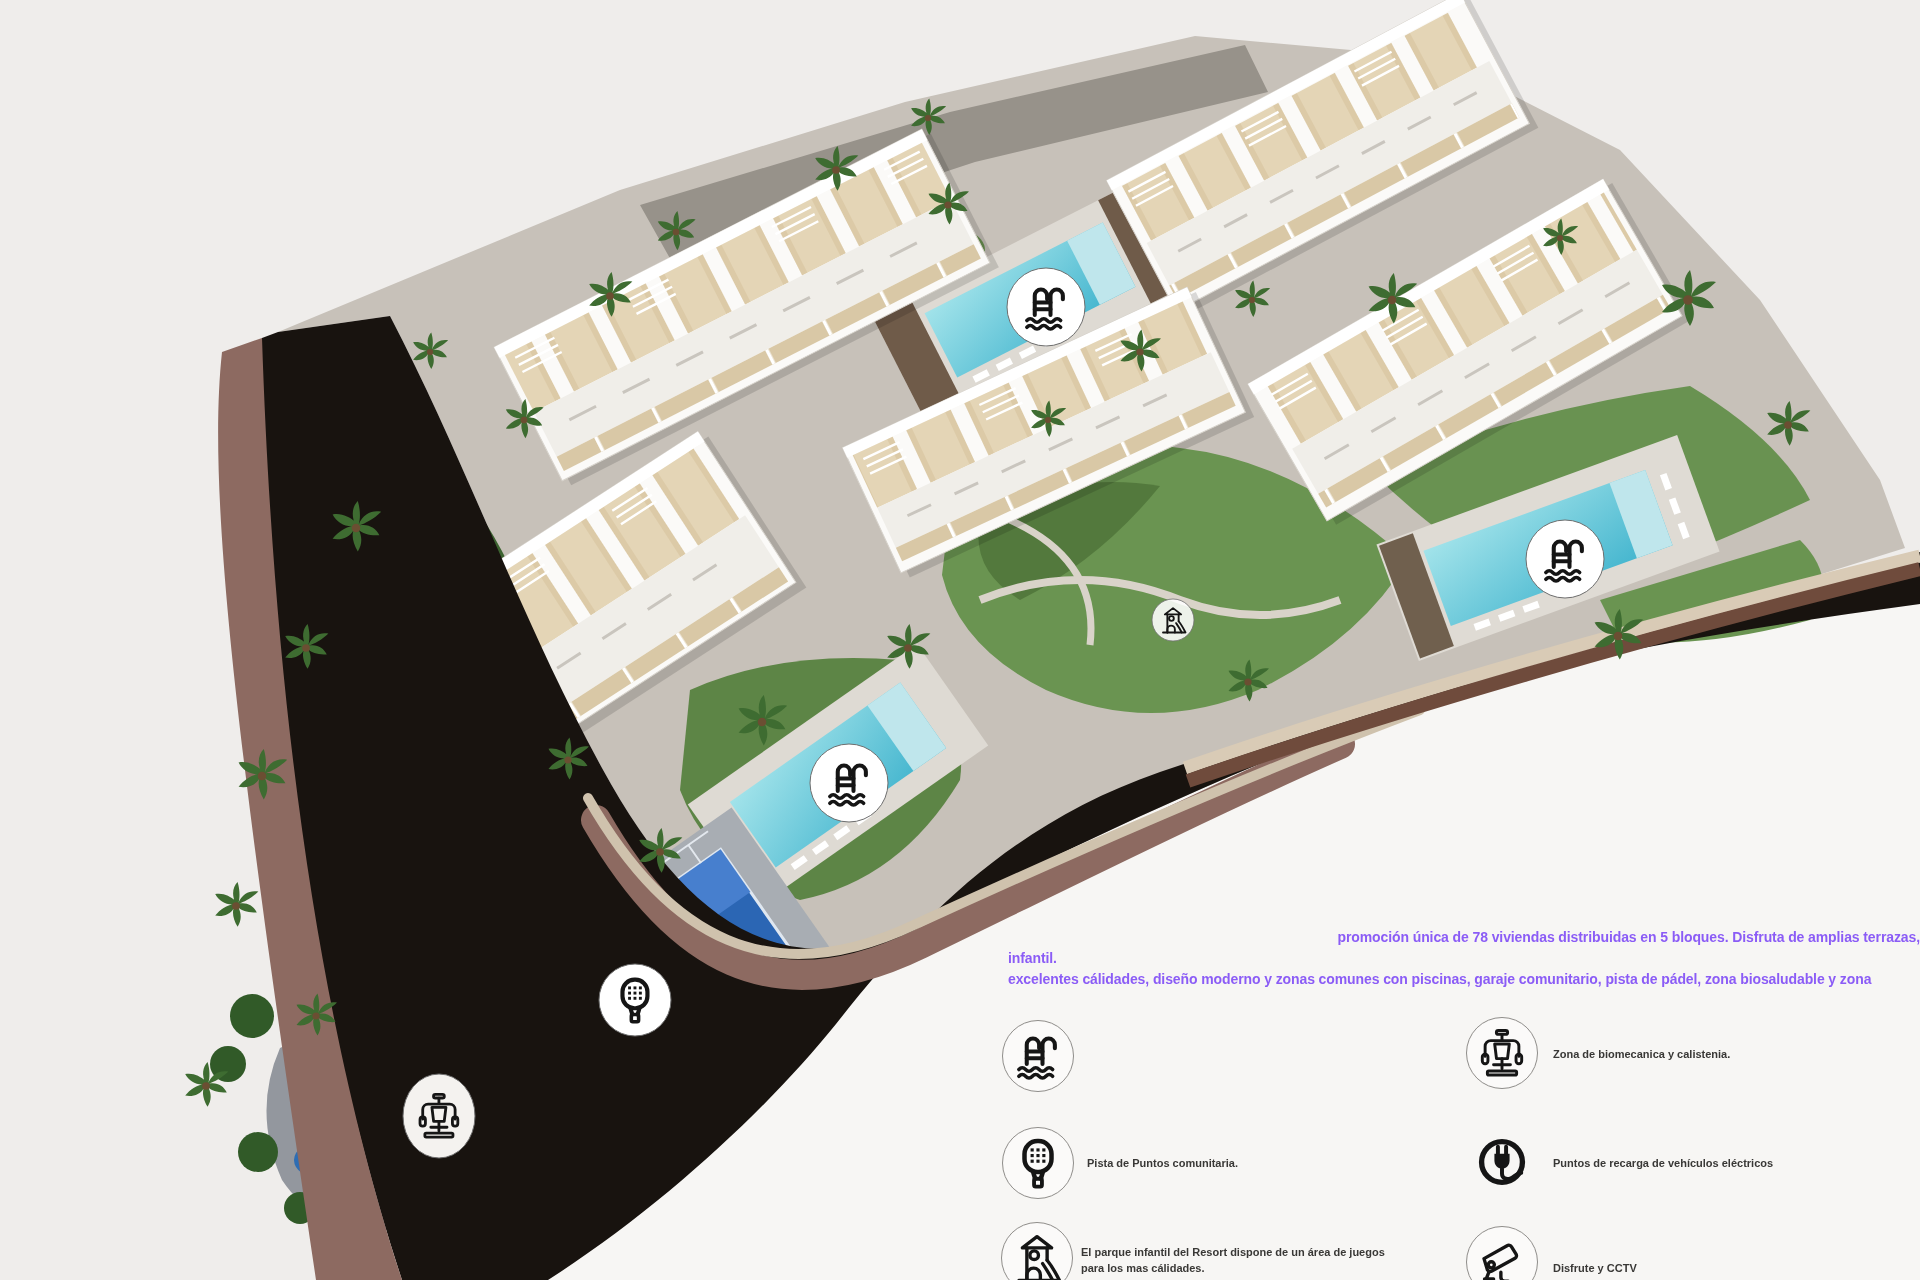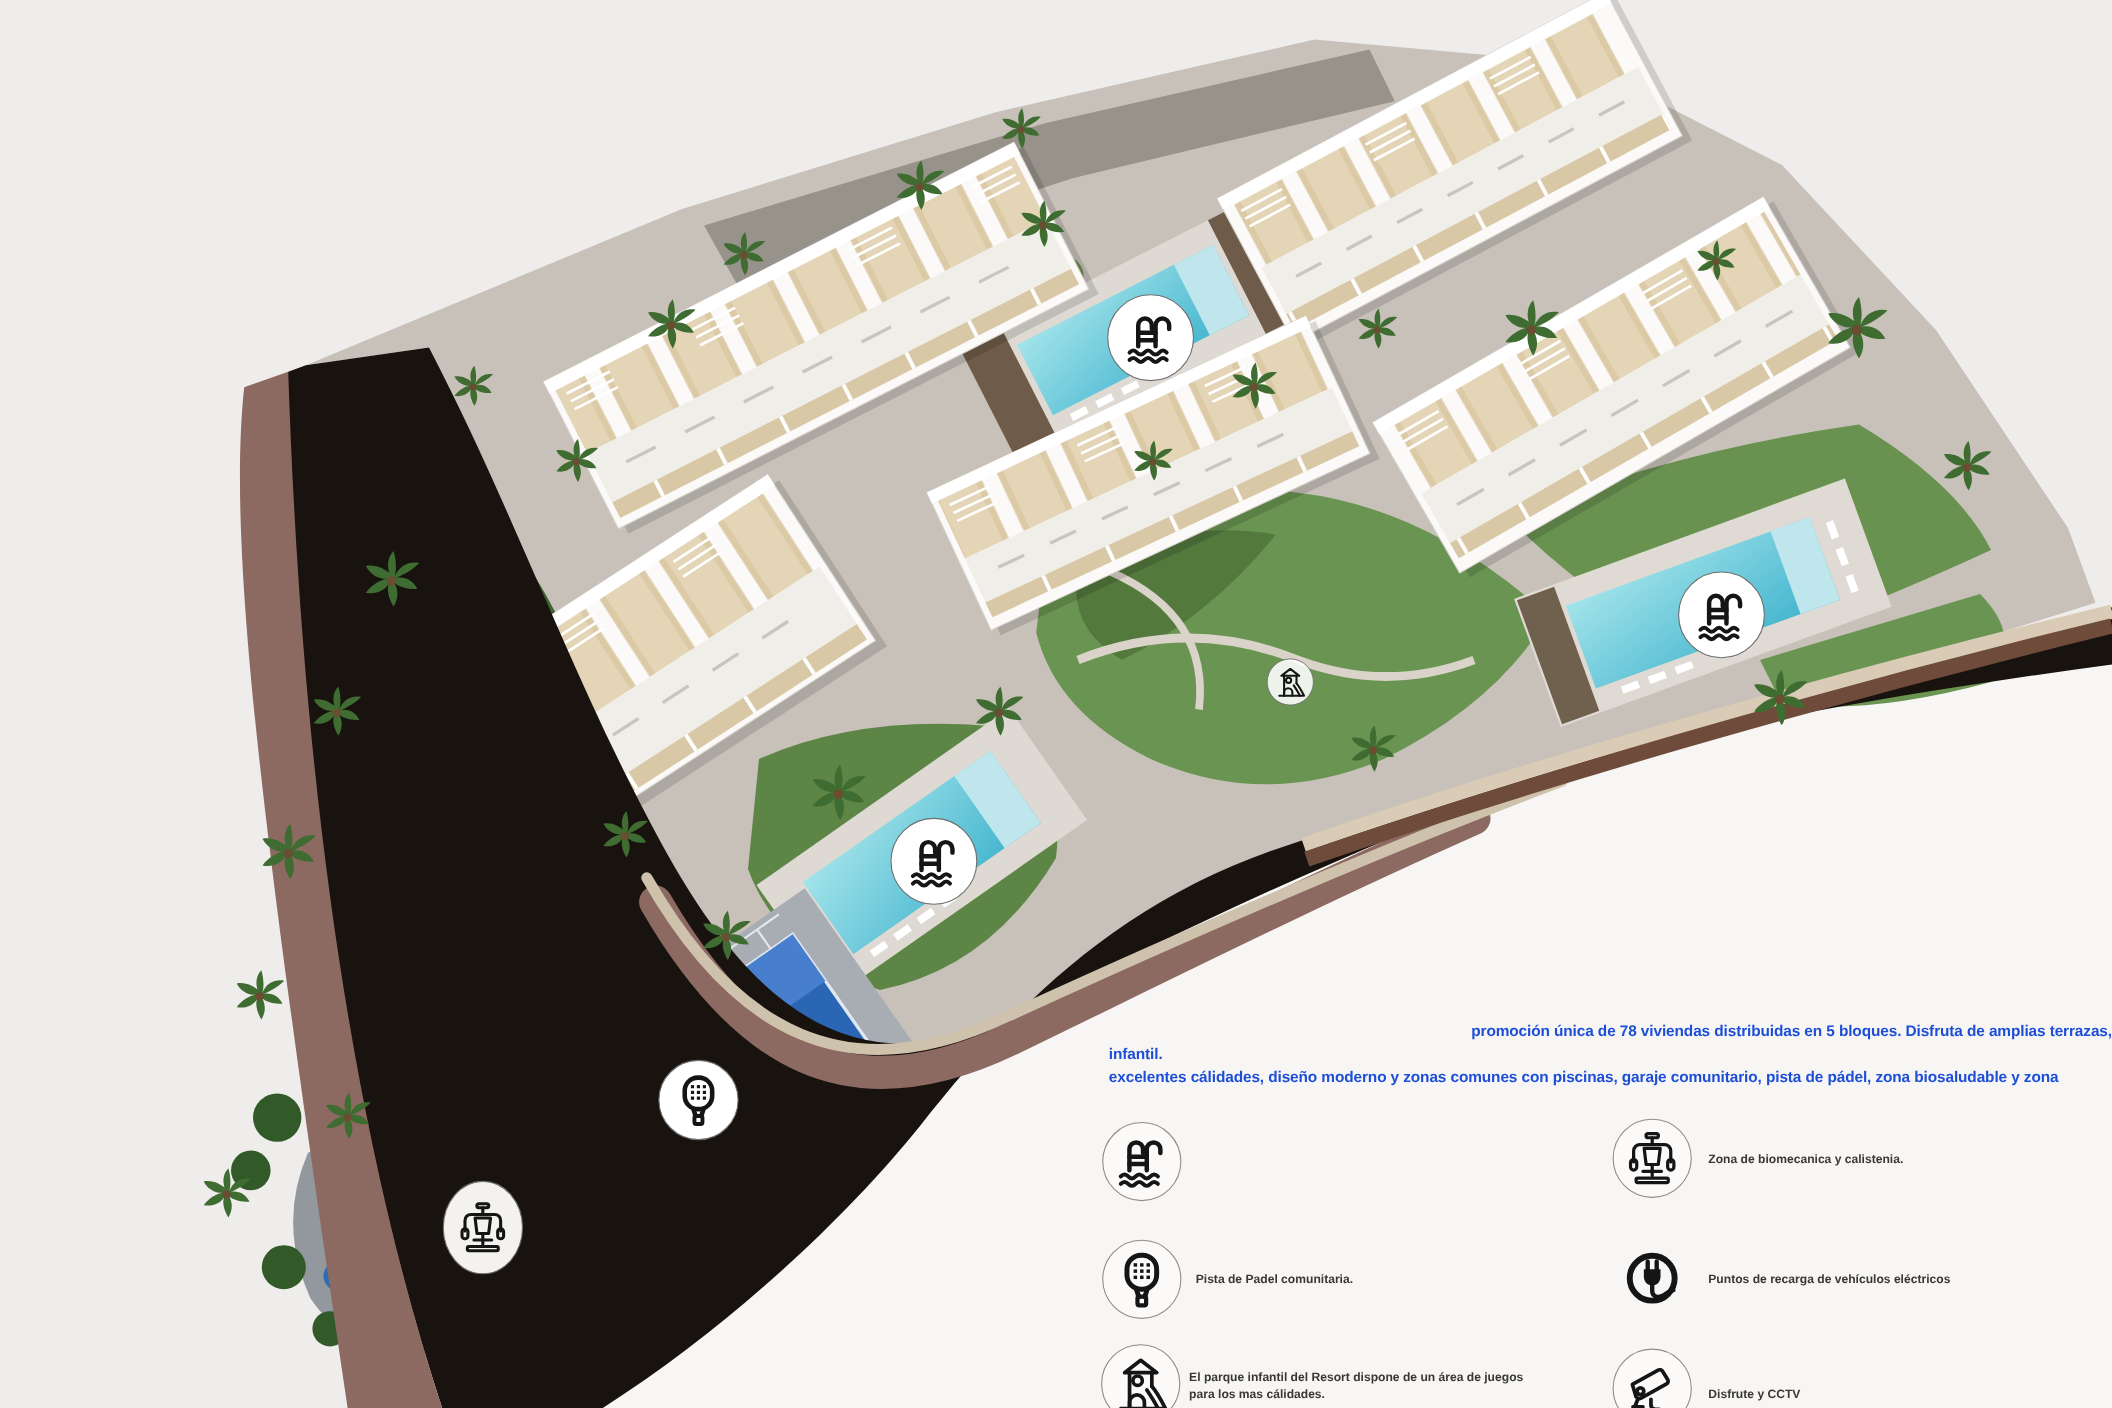--- a/index.html
+++ b/index.html
@@ -8,7 +8,7 @@
   #scene{position:absolute;left:0;top:0;}
   .txt{position:absolute;white-space:nowrap;}
   .intro{width:912px;font-size:14px;font-weight:700;line-height:21px;
-         letter-spacing:-0.1px;color:#1d4ed8;}
+         letter-spacing:-0.1px;color:#8b5cf6;}
   .intro .l1{text-align:right;}
   .leg{font-size:11px;font-weight:700;line-height:15.5px;color:#393836;}
   .licon{position:absolute;}

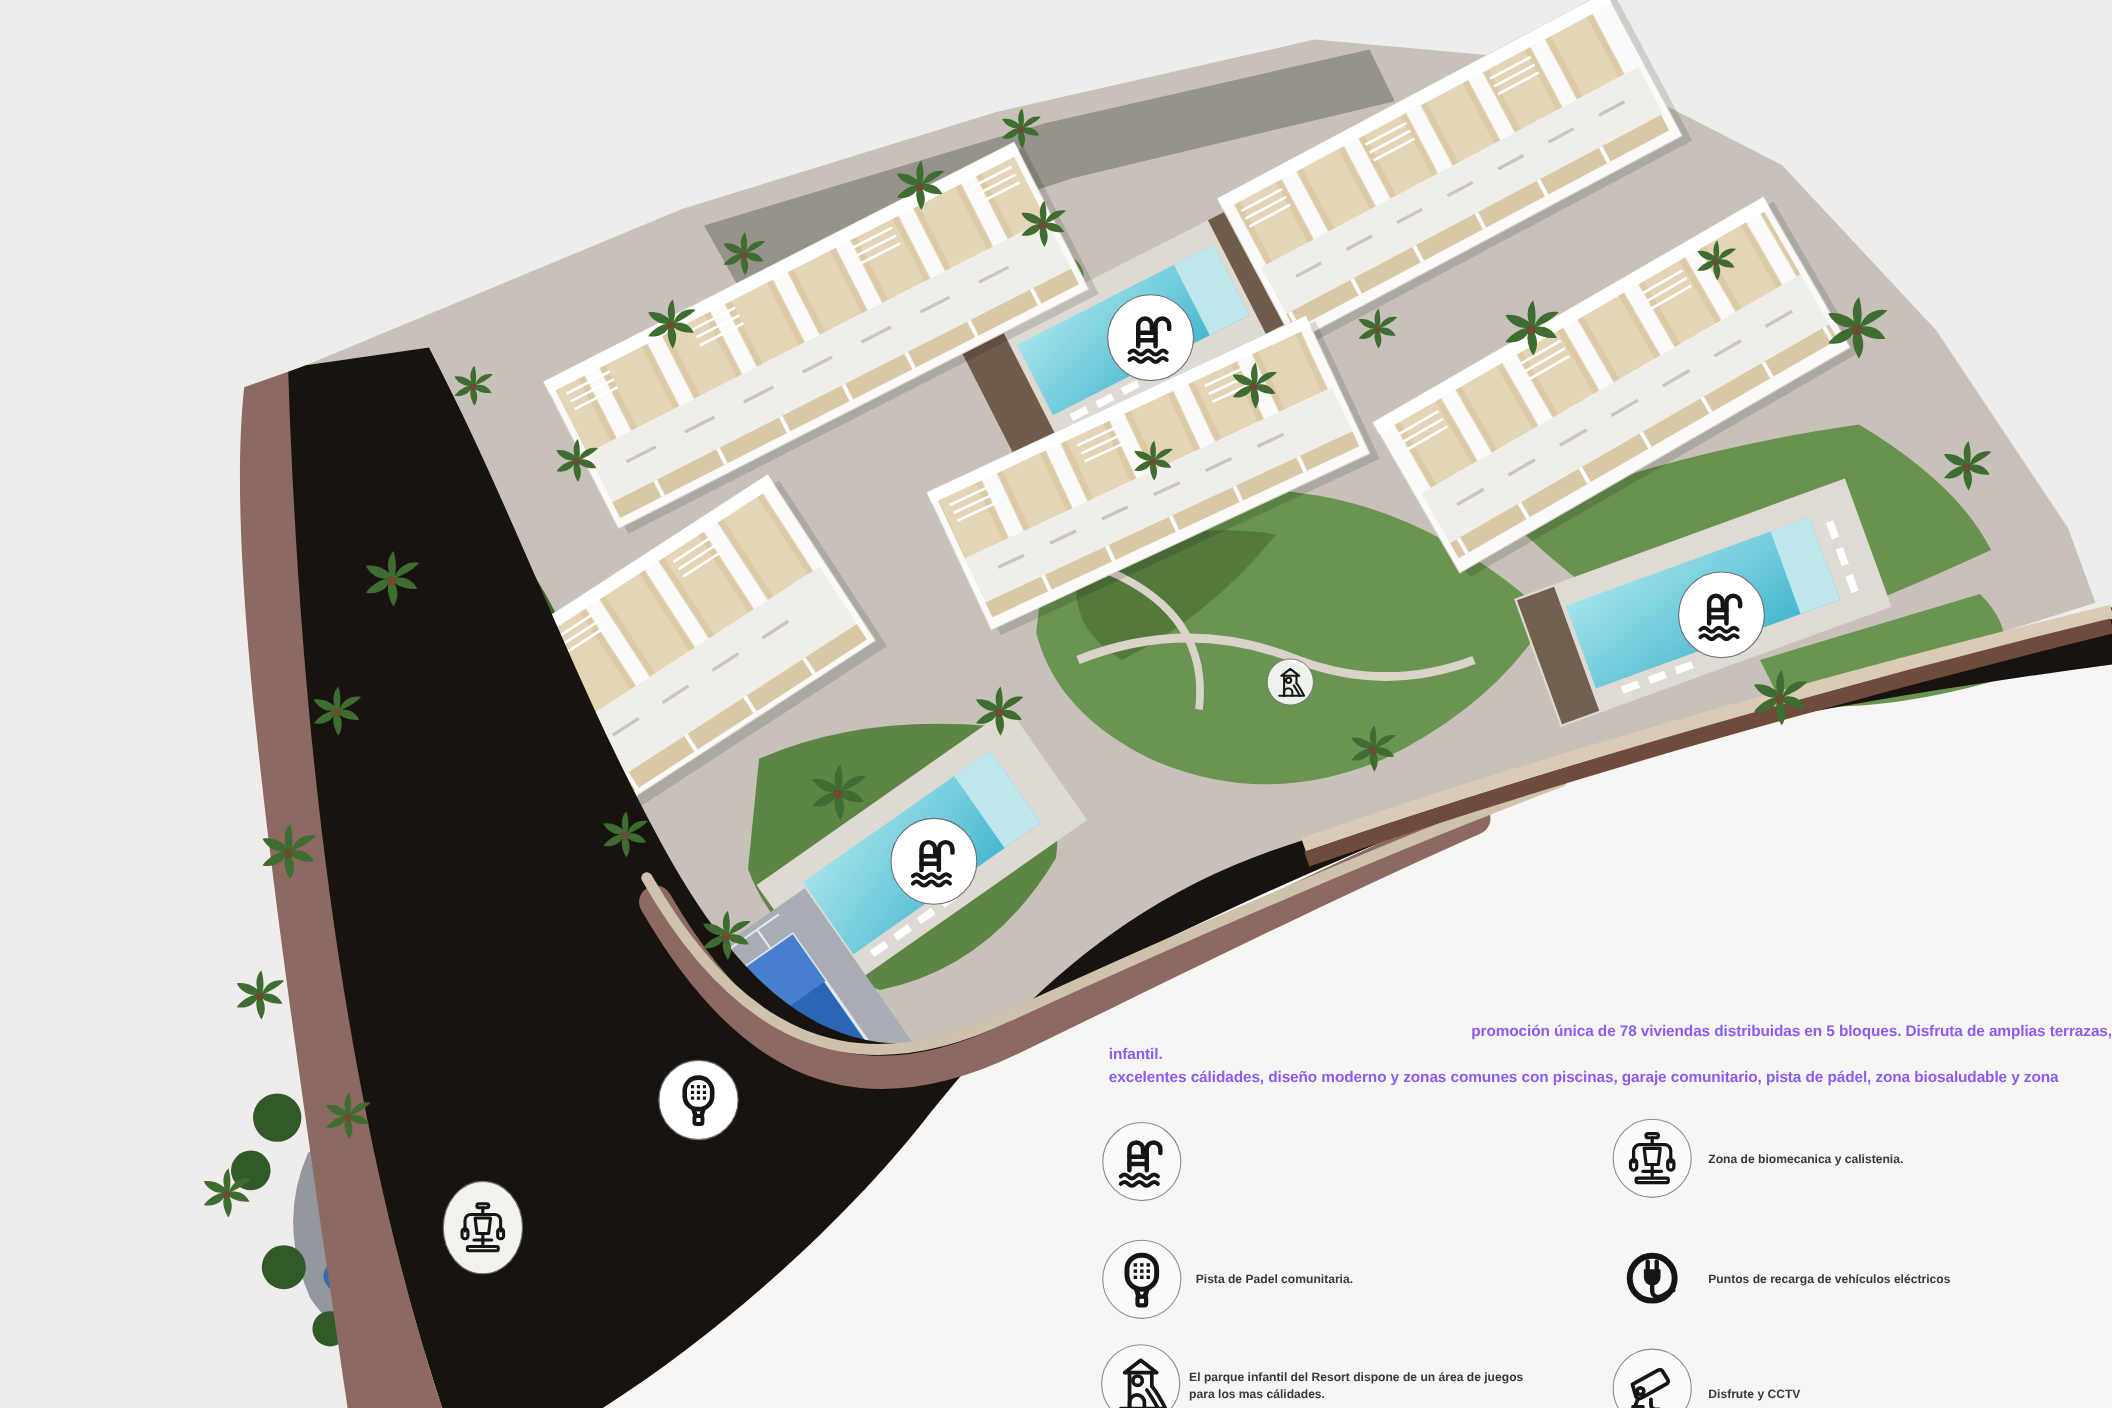--- a/index.html
+++ b/index.html
@@ -350,7 +350,7 @@
       </g>
 </svg>
 <div class="txt leg" style="left:1087px;top:1156px">
-  <div>Pista de Padel comunitaria.</div>
+  <div>Pista de Puntos comunitaria.</div>
 </div>
 
 <svg class="licon" style="left:999px;top:1220px" width="76" height="76" viewBox="-38 -38 76 76">

